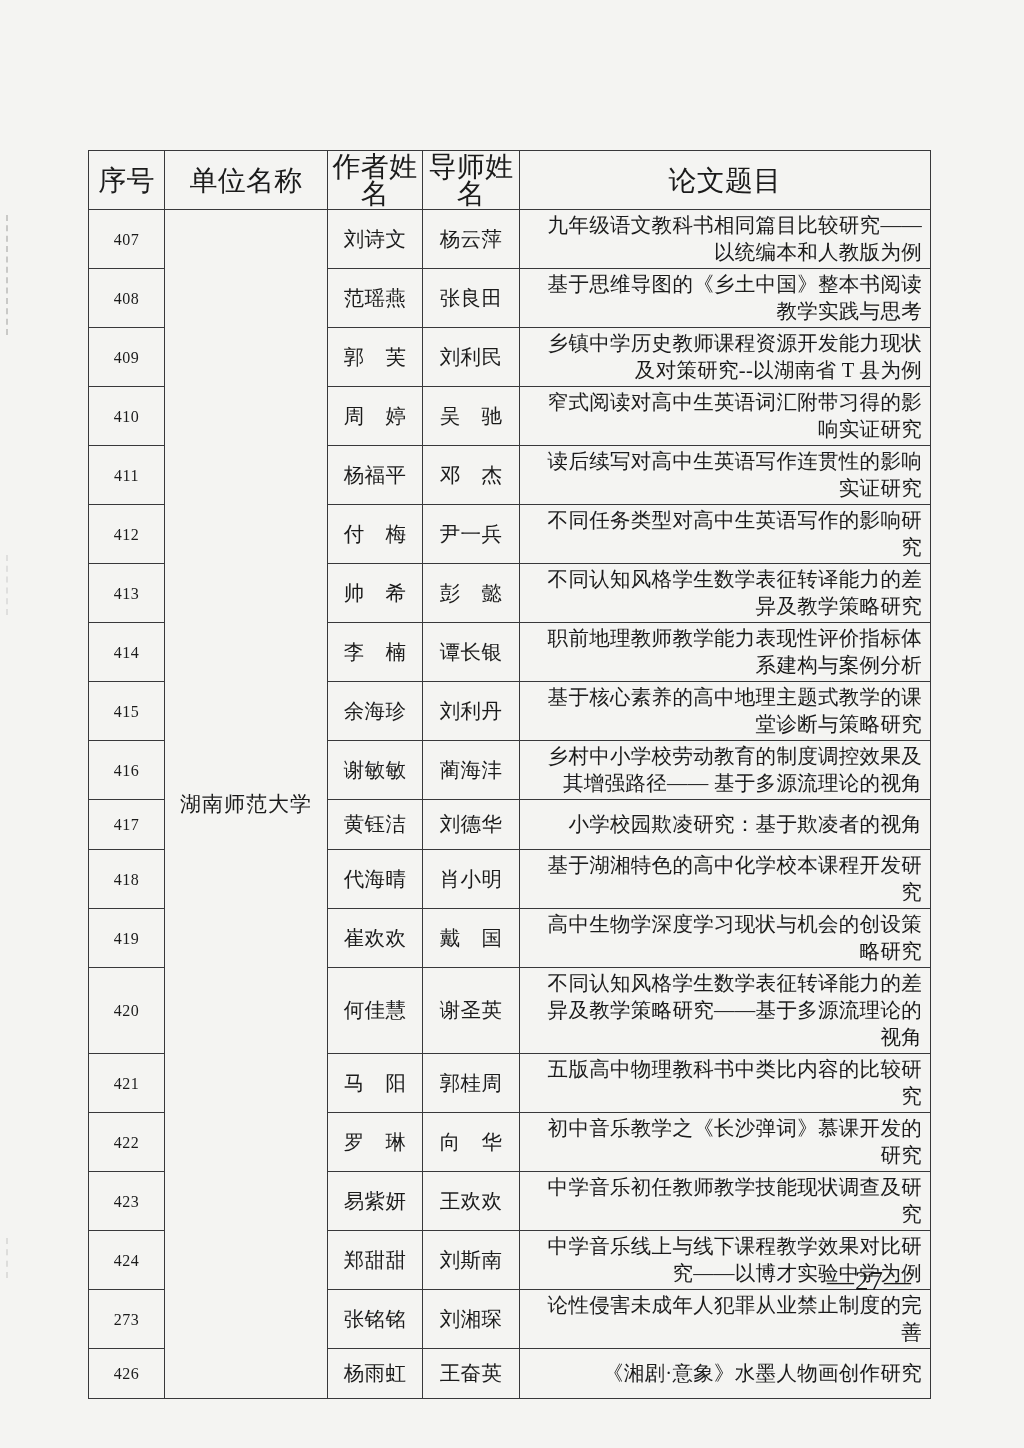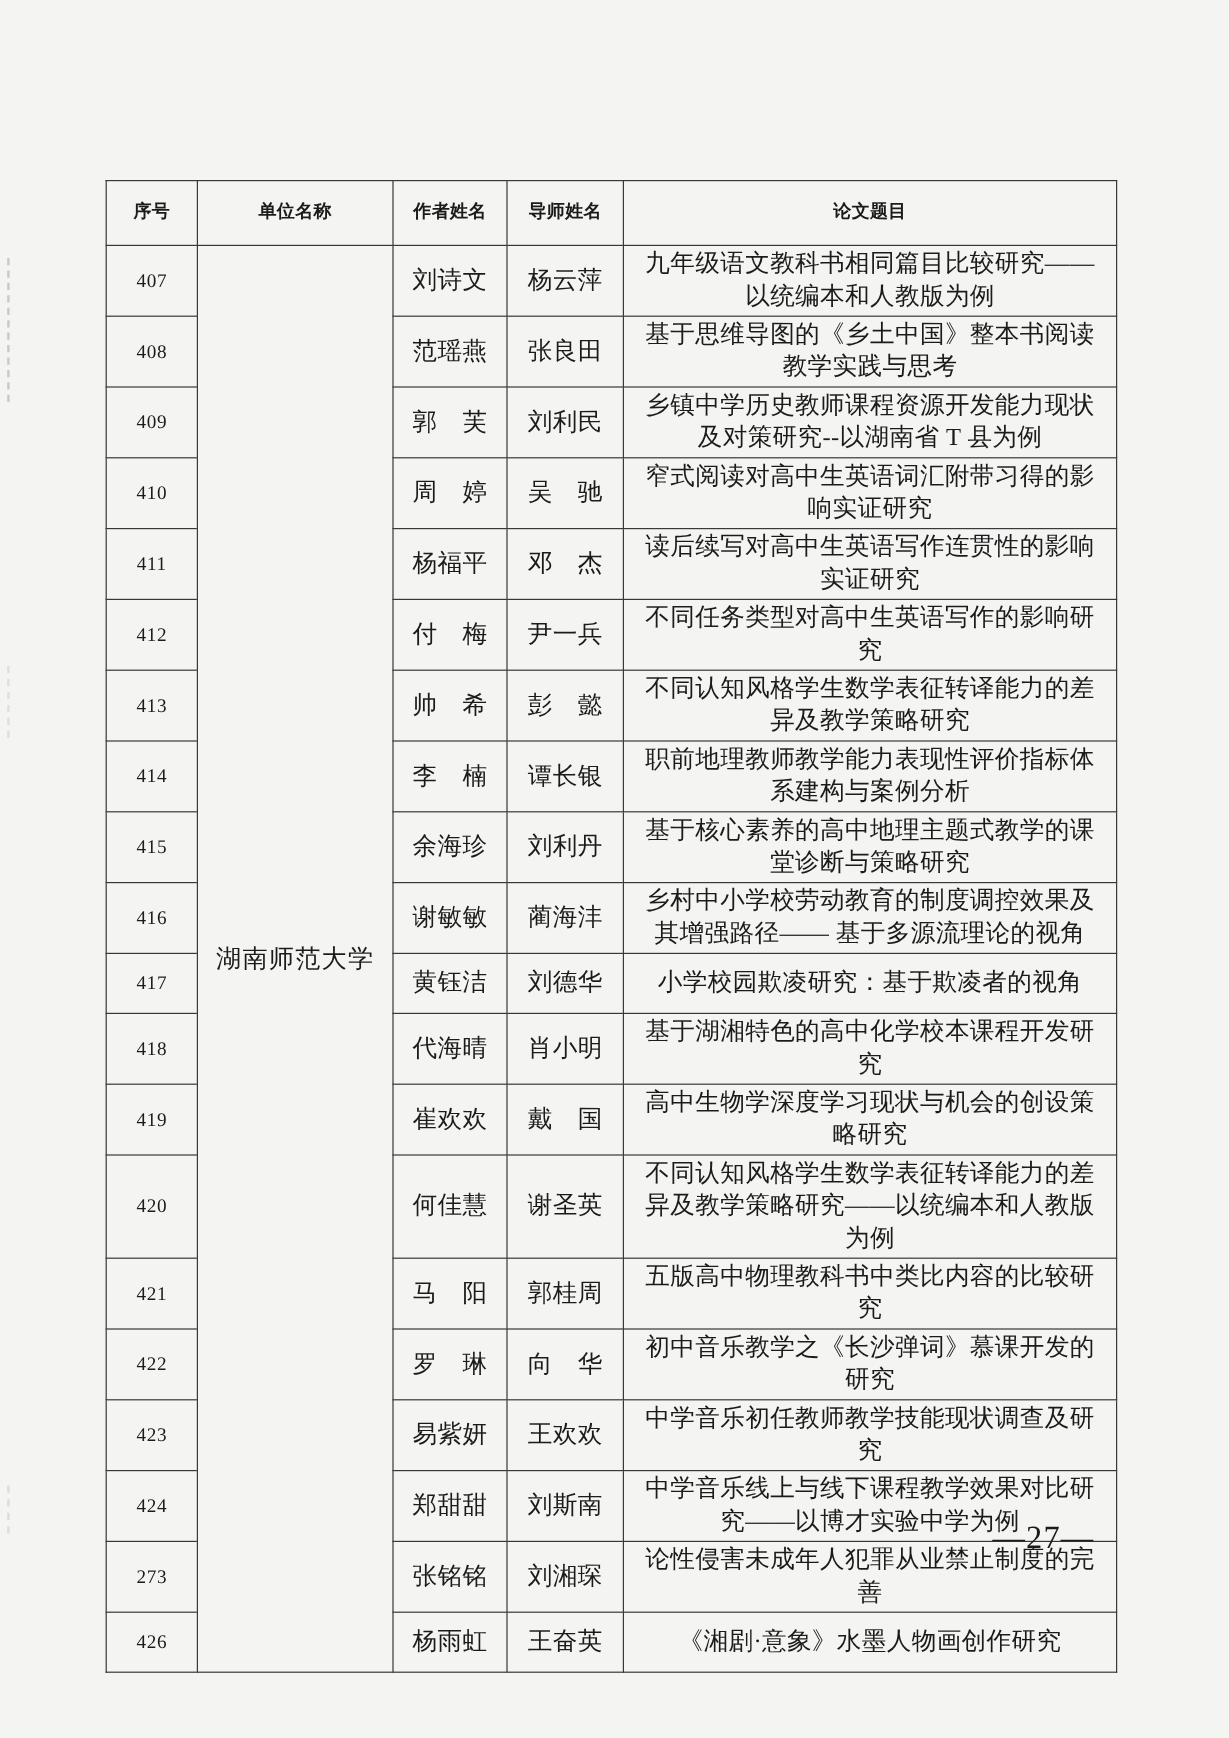--- a/index.html
+++ b/index.html
@@ -52,8 +52,8 @@
   .doc-table thead tr { height: 54px; }
   .doc-table tbody tr { height: 50px; }
   .doc-table th {
-    font-weight: 700;
-    font-size: 15px;
+    font-weight: 400;
+    font-size: 28px;
   }
   .doc-table td.title-cell {
     text-align: center;

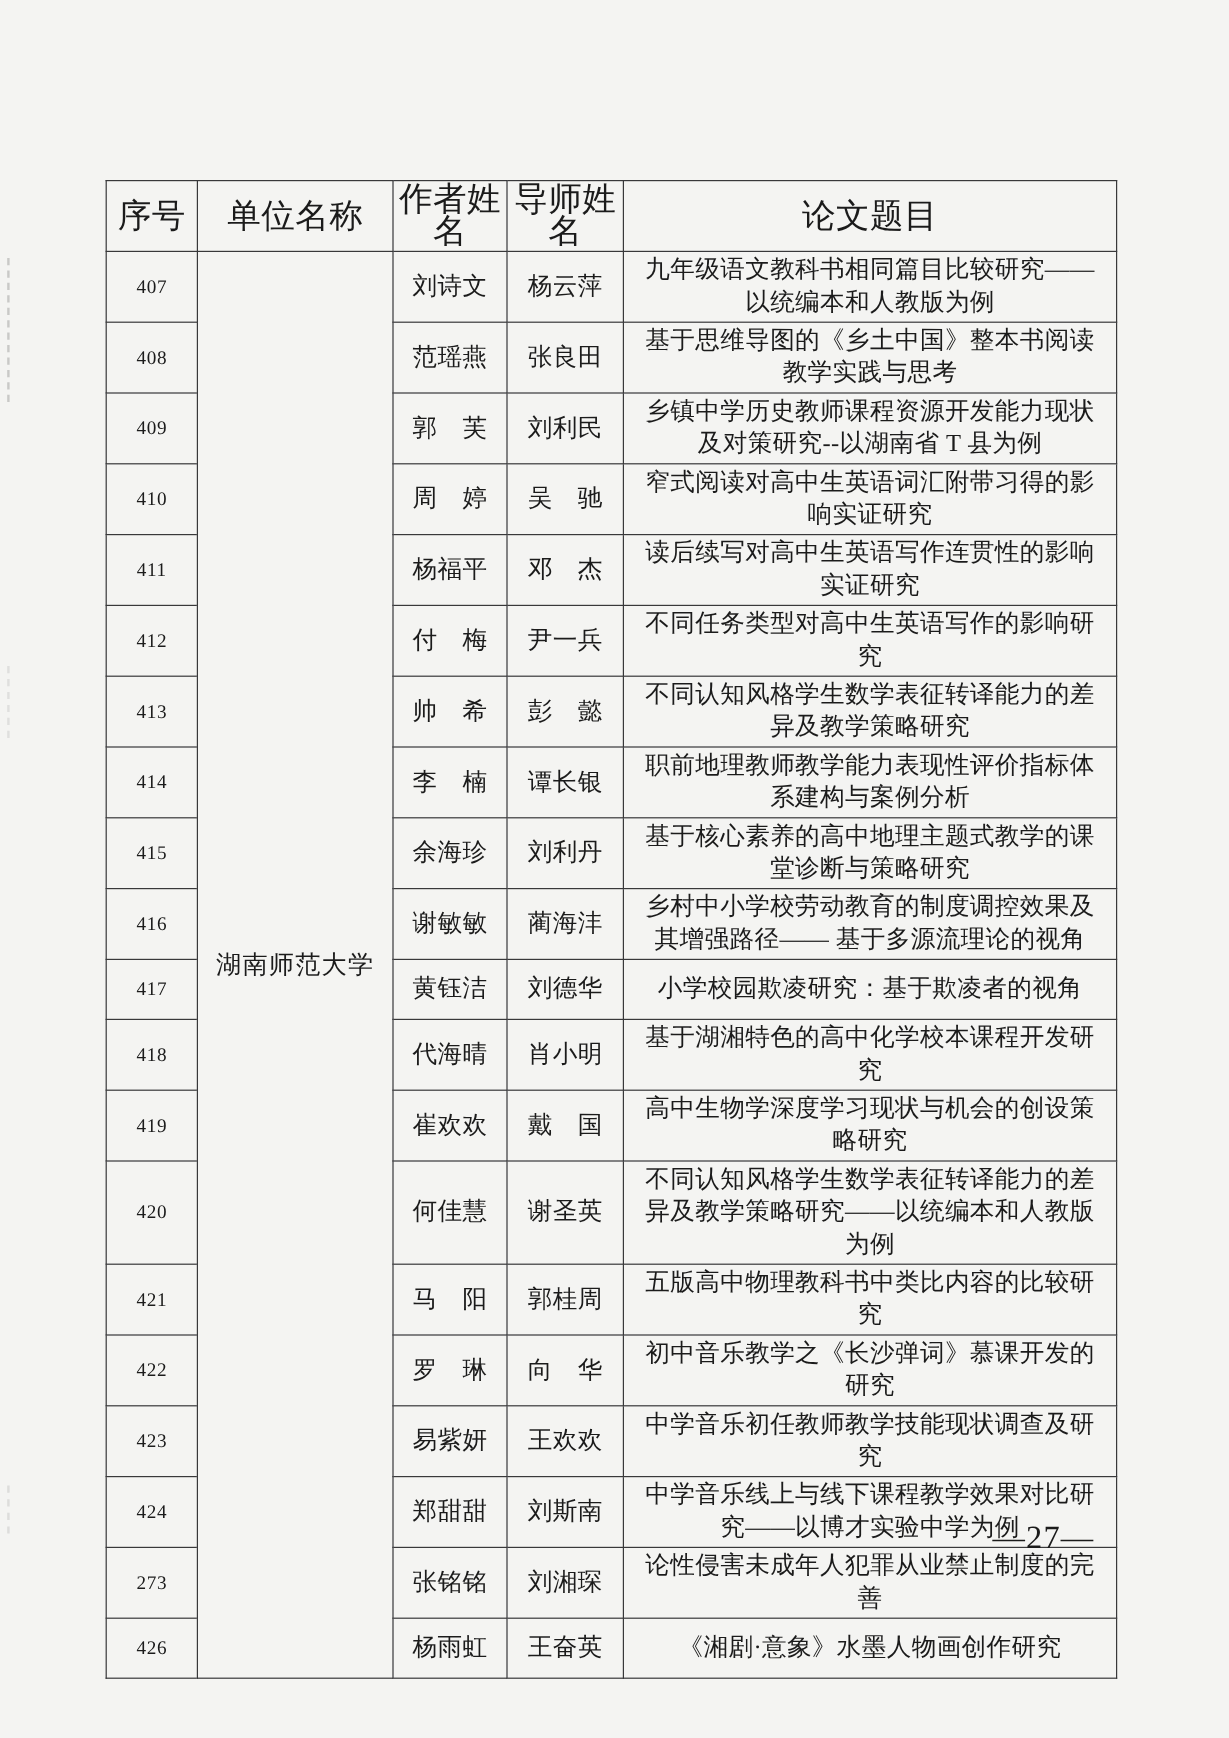--- a/index.html
+++ b/index.html
@@ -56,7 +56,7 @@
     font-size: 28px;
   }
   .doc-table td.title-cell {
-    text-align: center;
+    text-align: right;
     padding: 2px 8px;
   }
   .doc-table td.unit-cell {

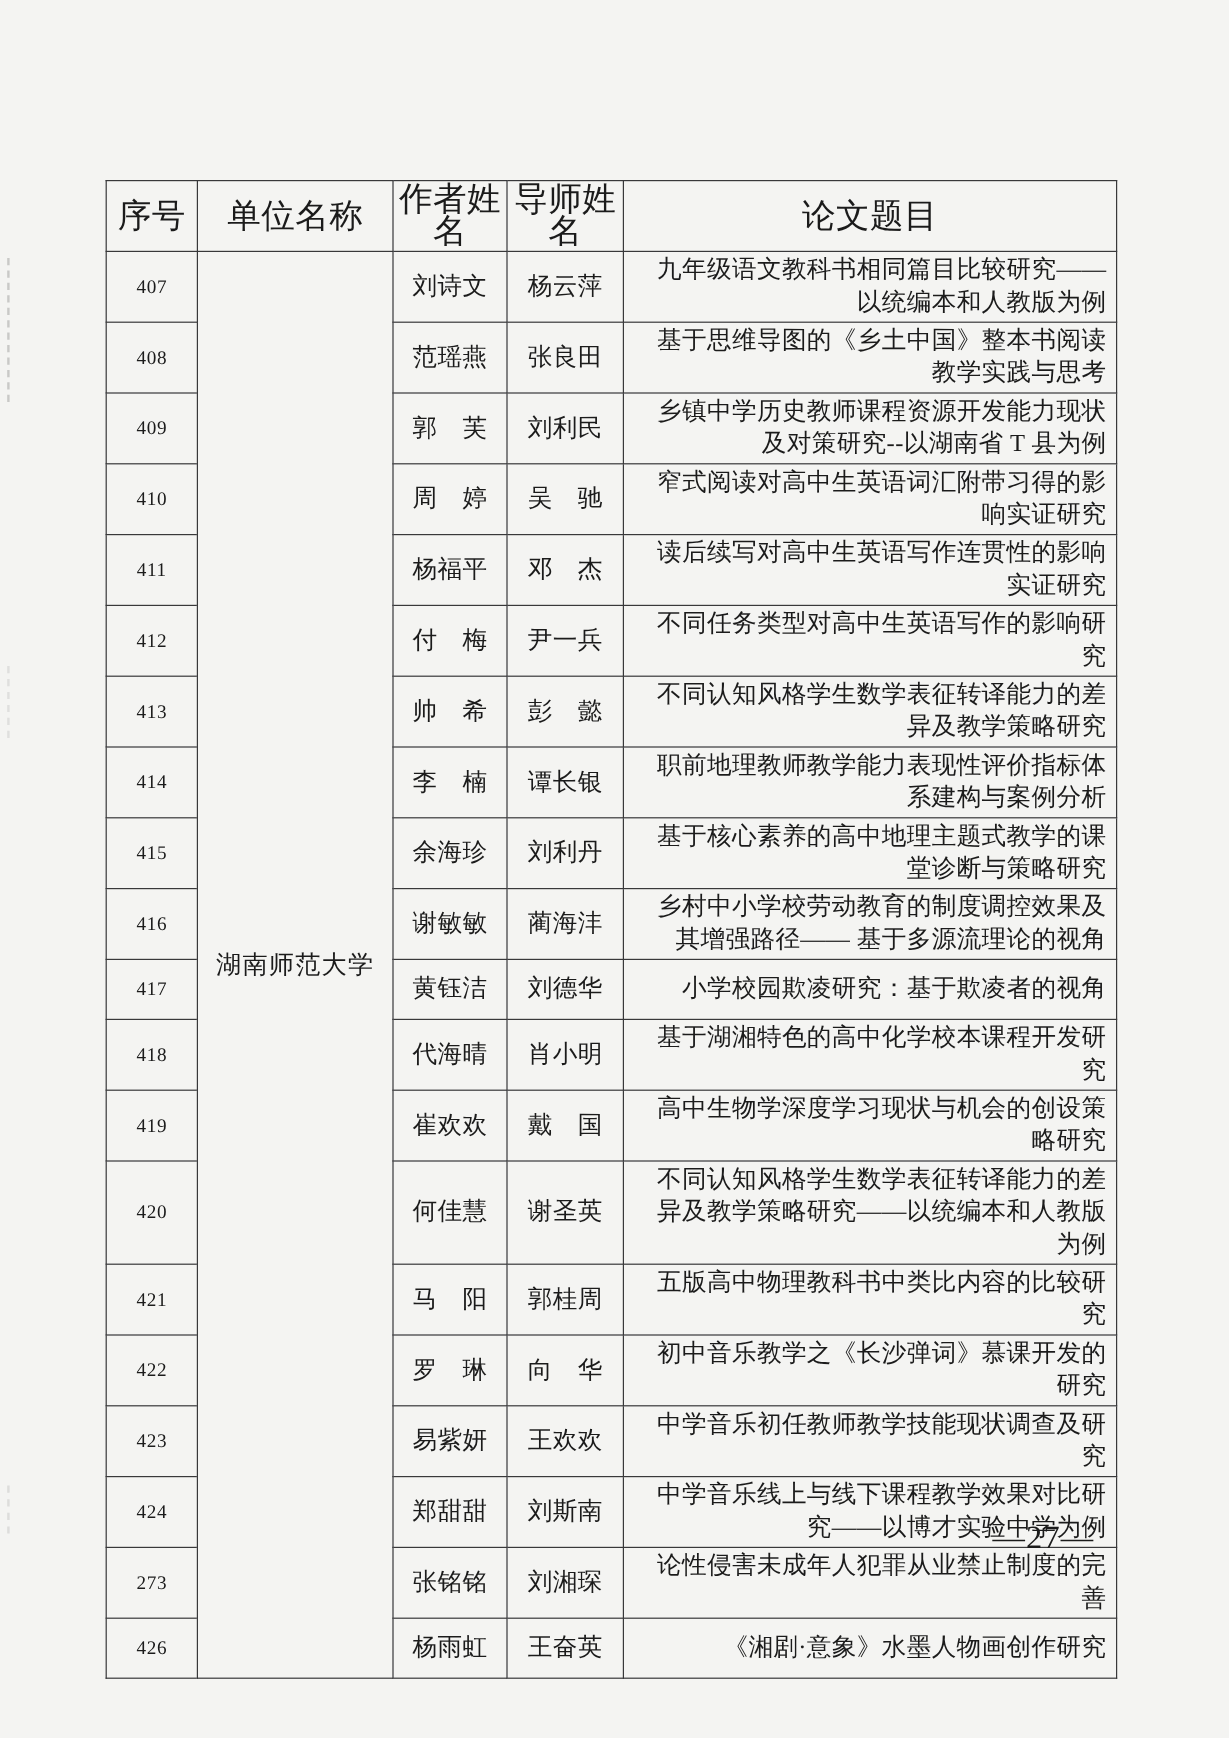--- a/index.html
+++ b/index.html
@@ -186,7 +186,7 @@
         <td class="no-cell">420</td>
         <td>何佳慧</td>
         <td>谢圣英</td>
-        <td class="title-cell">不同认知风格学生数学表征转译能力的差异及教学策略研究——以统编本和人教版为例</td>
+        <td class="title-cell">不同认知风格学生数学表征转译能力的差异及教学策略研究——基于多源流理论的视角</td>
       </tr>
       <tr>
         <td class="no-cell">421</td>

